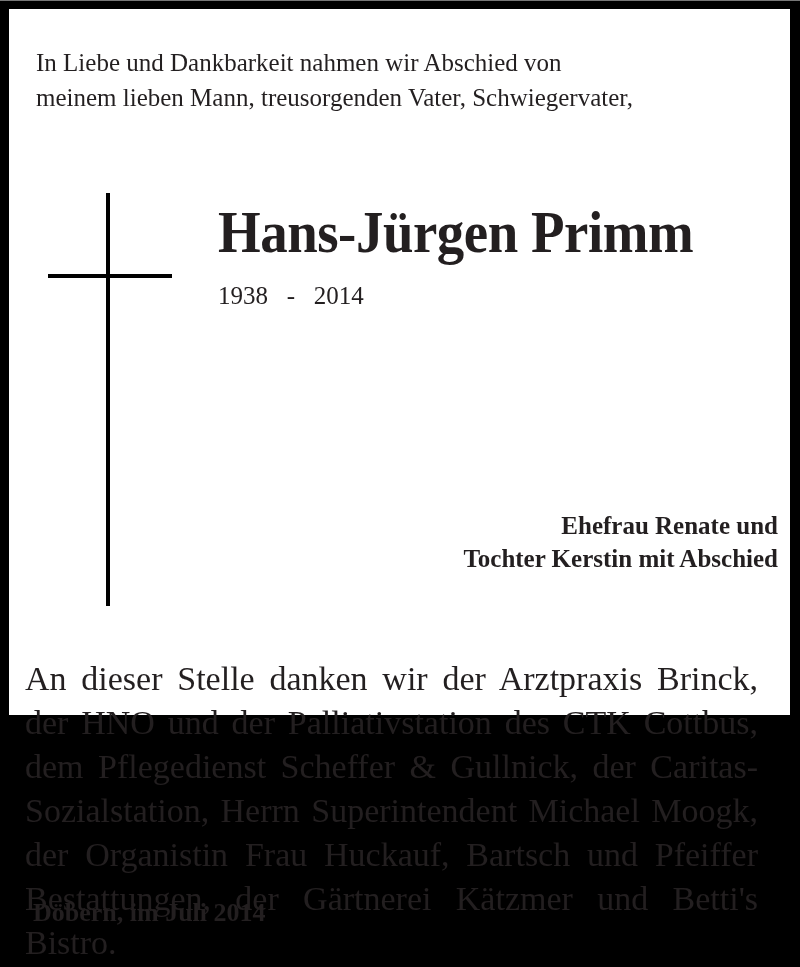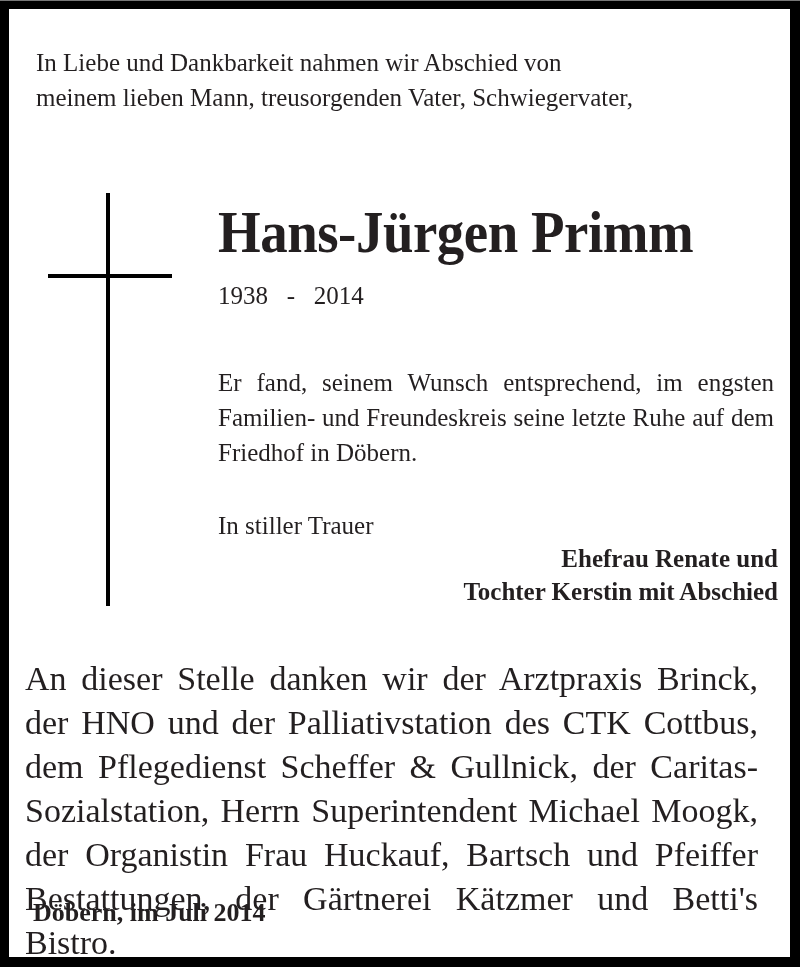--- a/index.html
+++ b/index.html
@@ -5,7 +5,7 @@
   html, body { margin:0; padding:0; background:#000; }
   body { width:800px; height:967px; position:relative; overflow:hidden; }
   .frame {
-    position:absolute; left:9px; top:9px; width:781px; height:948px;
+    position:absolute; left:9px; top:9px; width:781px; height:706px;
     background:#fff; box-sizing:border-box;
   }
   .topline { position:absolute; left:0; top:0; width:800px; height:1px; background:#777; }

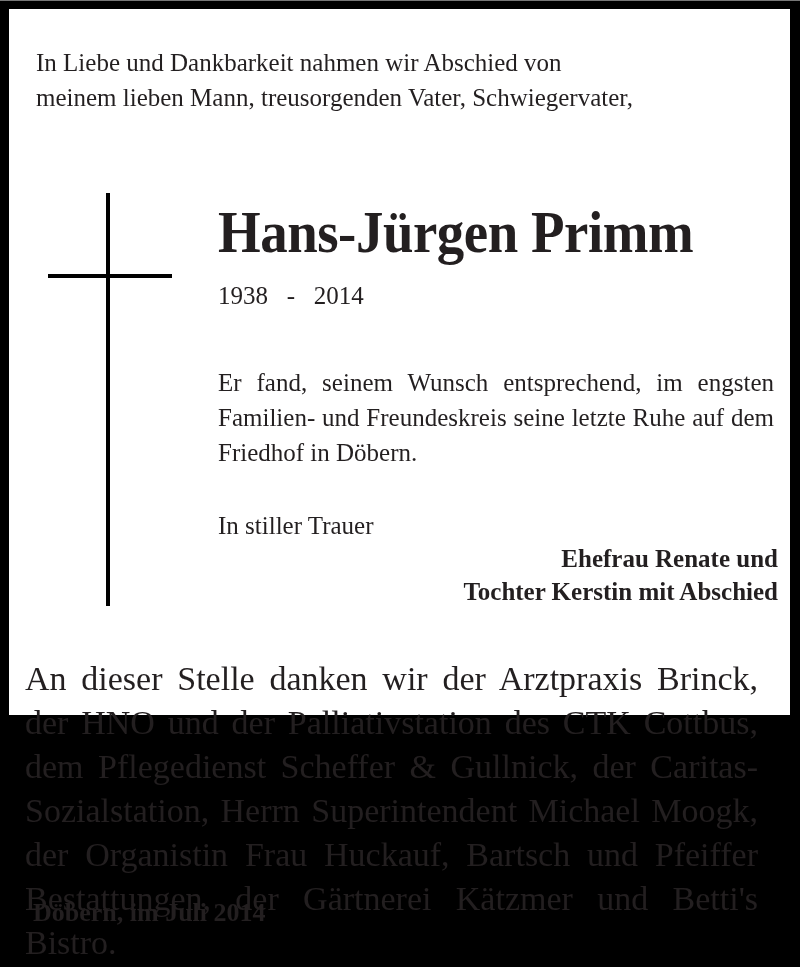--- a/index.html
+++ b/index.html
@@ -64,7 +64,6 @@
   <div class="name serif">Hans-Jürgen Primm</div>
   <div class="years serif">1938   -   2014</div>
 
-  <div class="burial serif">Er fand, seinem Wunsch entsprechend, im engsten Familien- und Freundeskreis seine letzte Ruhe auf dem Friedhof in Döbern.</div>
 
   <div class="mourn serif">
     <span class="l">In stiller Trauer</span>

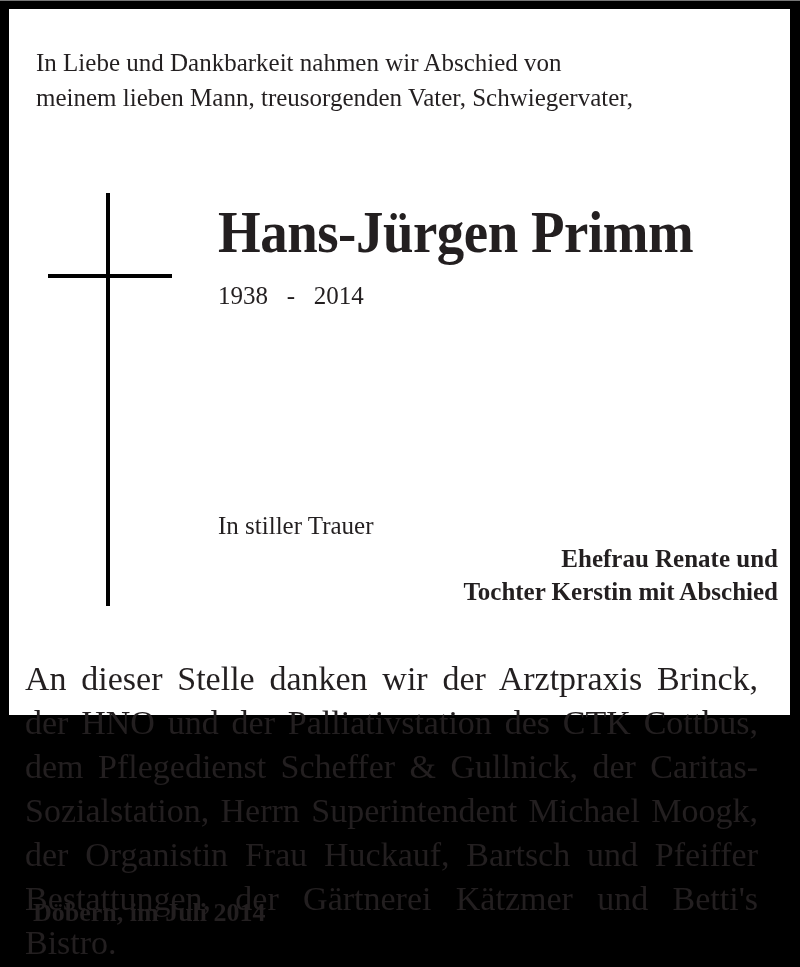--- a/index.html
+++ b/index.html
@@ -66,7 +66,6 @@
 
 
   <div class="mourn serif">
-    <span class="l">In stiller Trauer</span>
     <span class="b">Ehefrau Renate und</span>
     <span class="b">Tochter Kerstin mit Abschied</span>
   </div>

